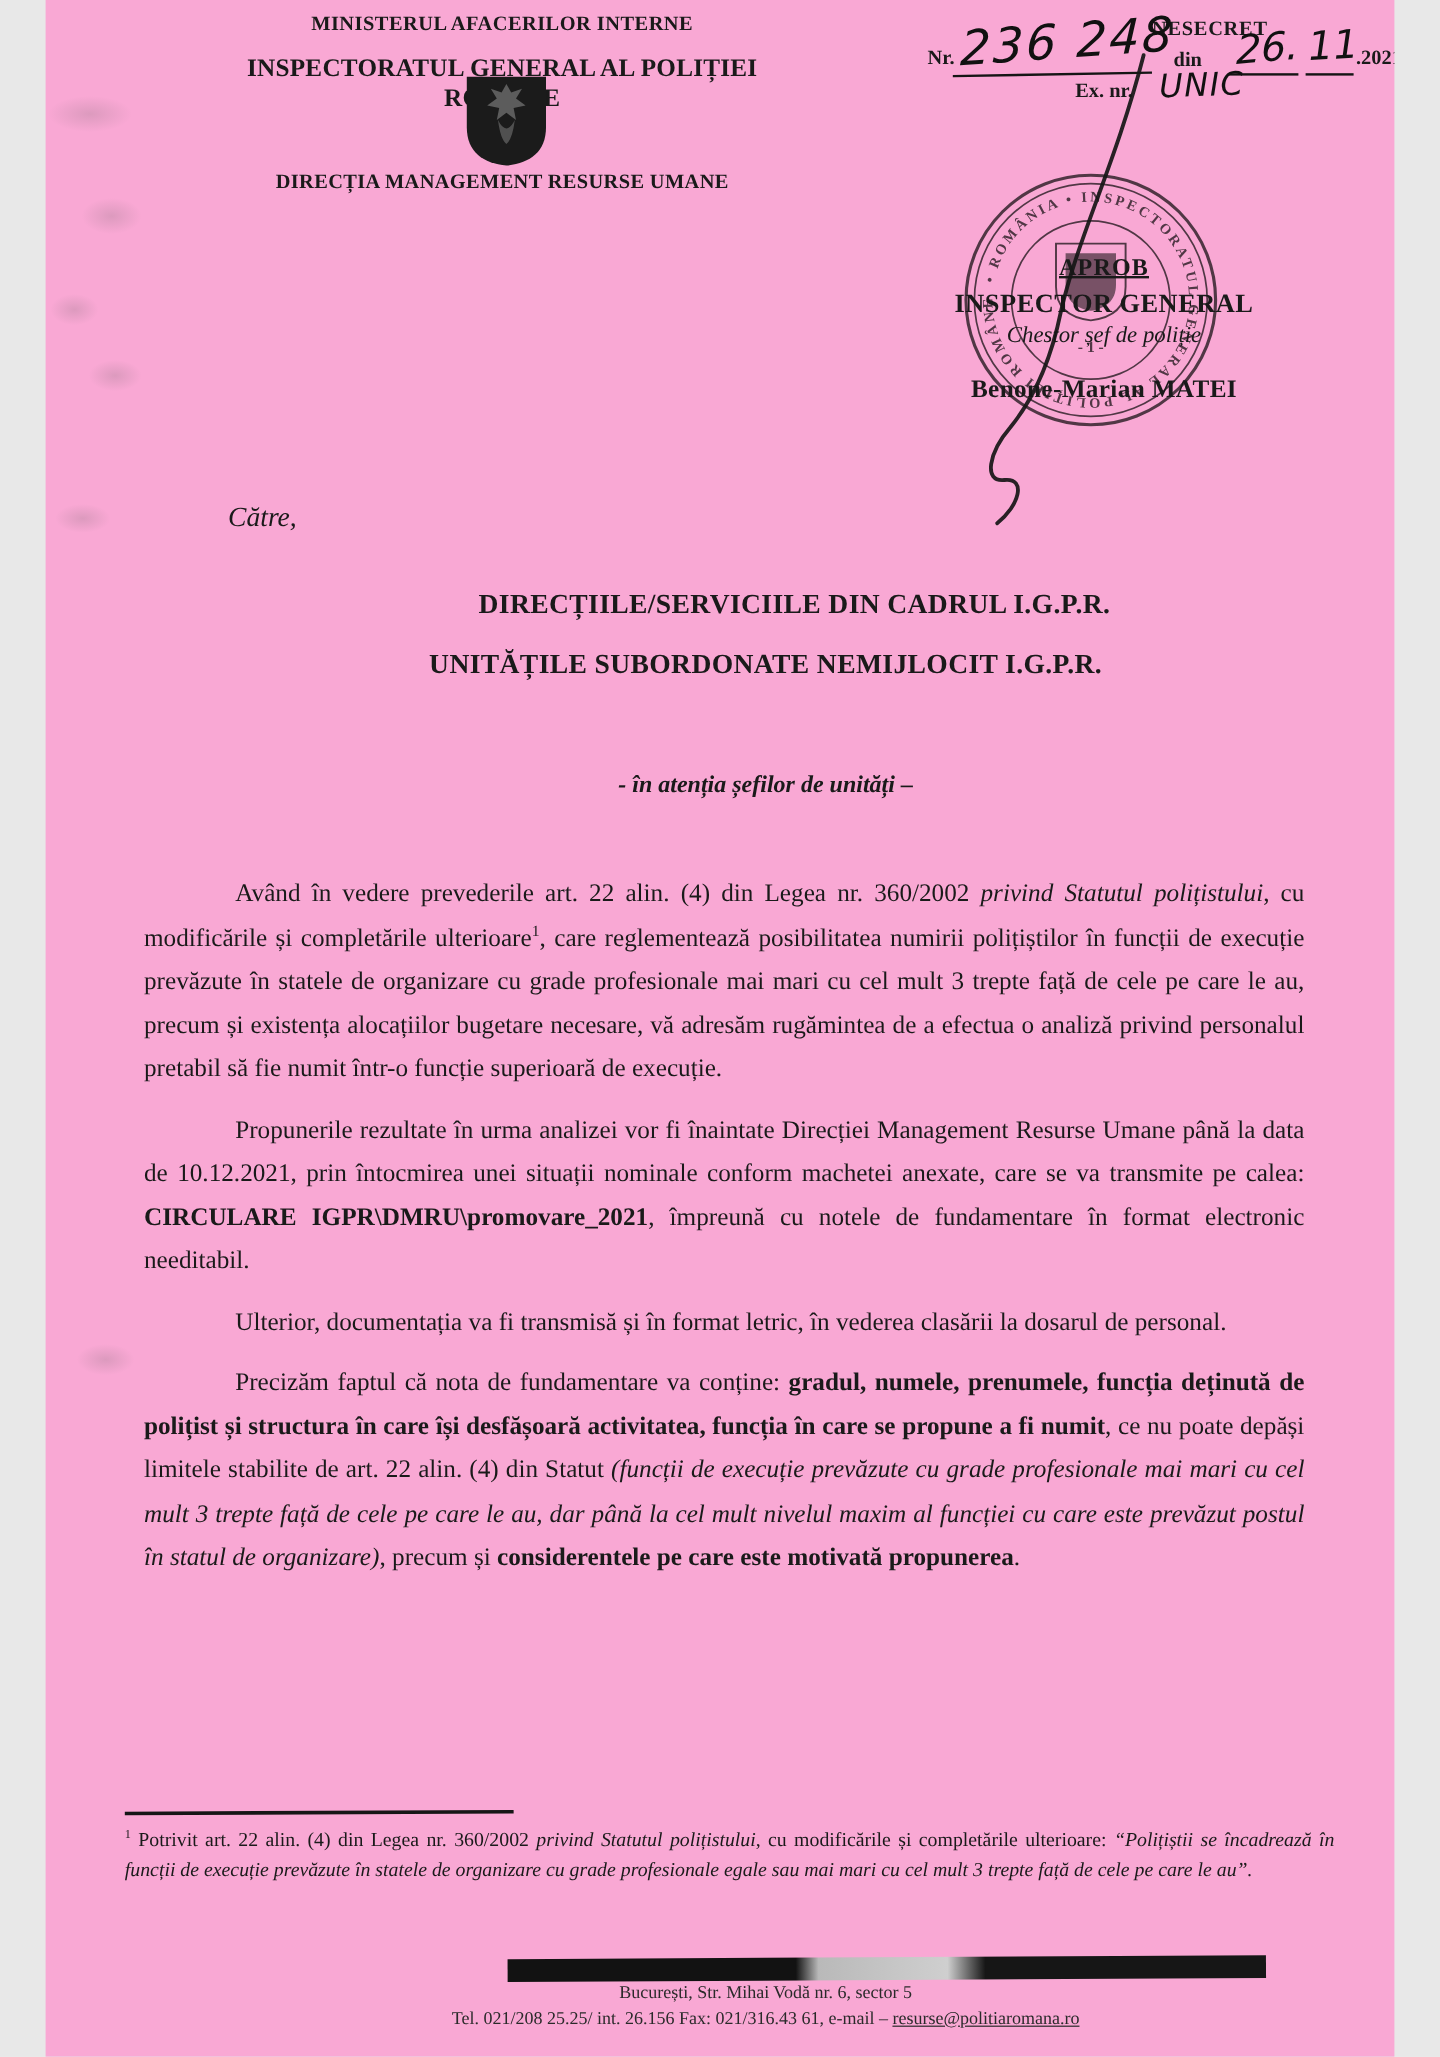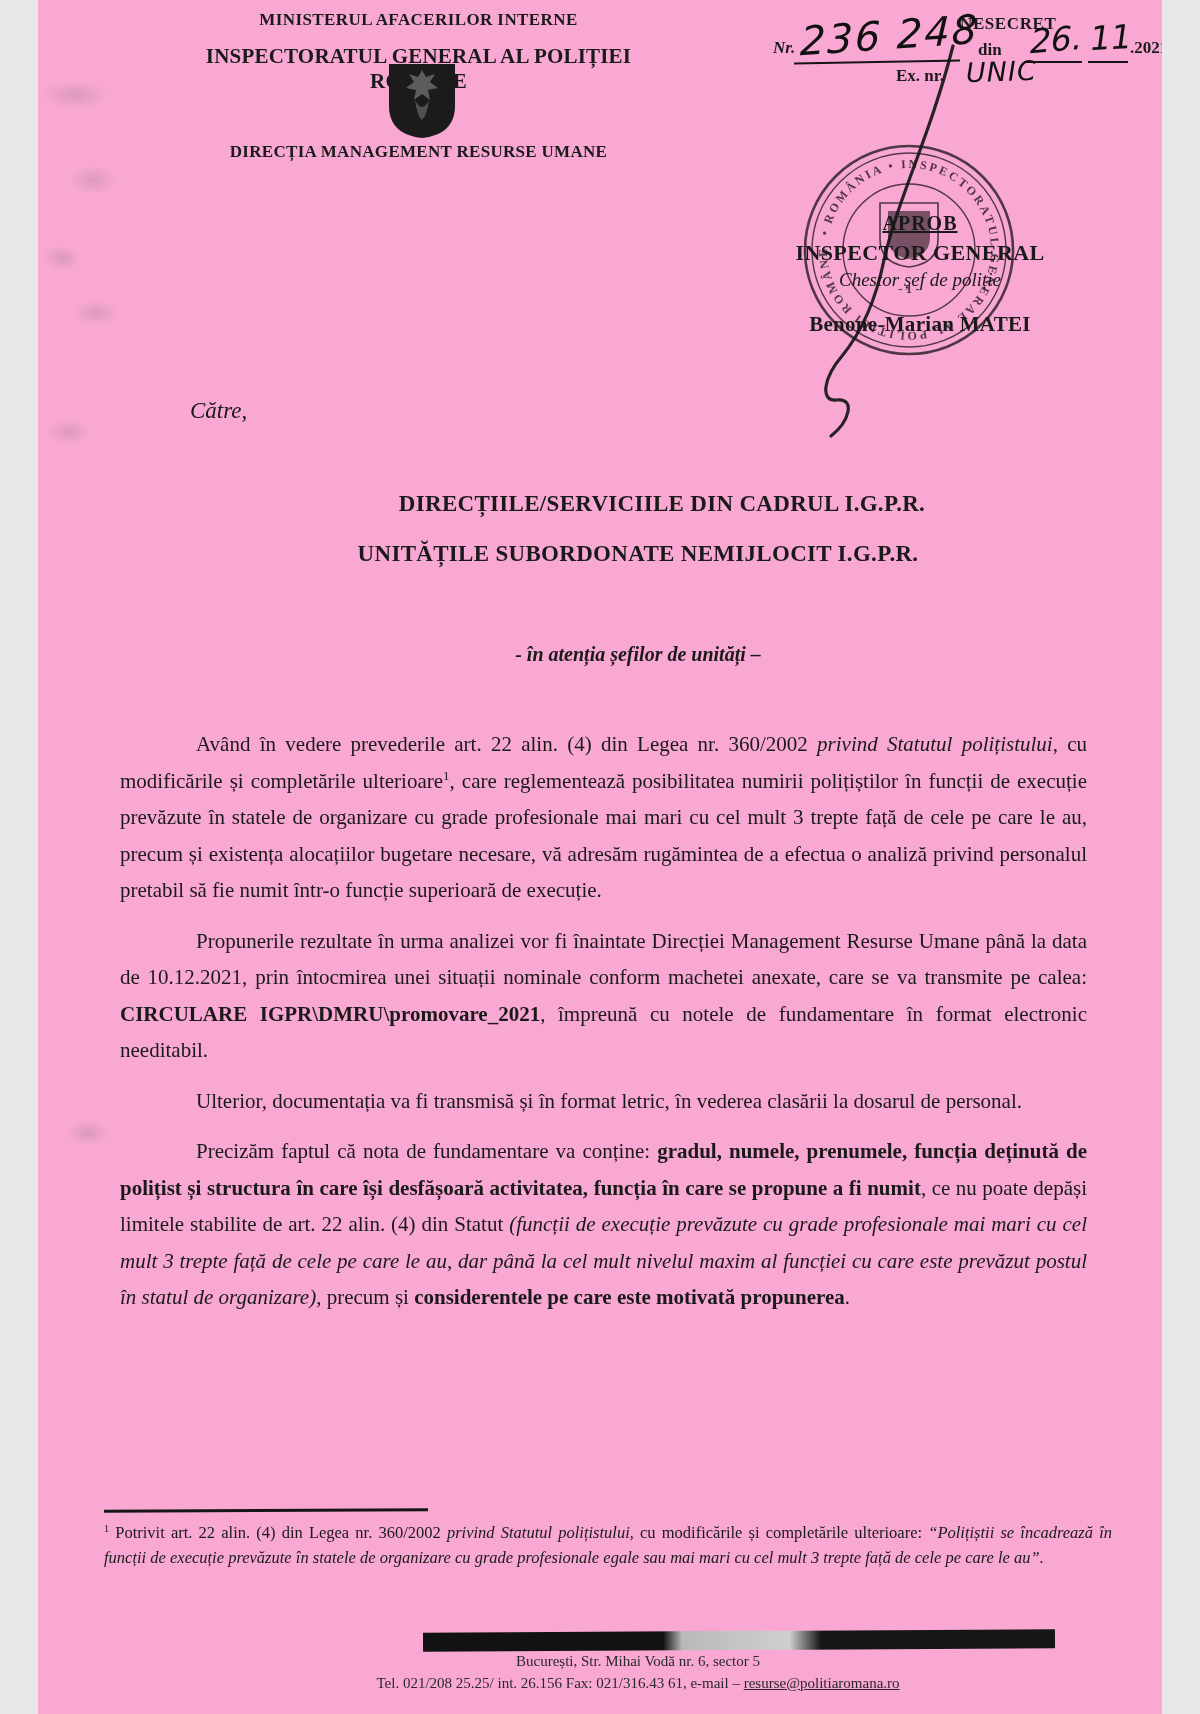--- a/index.html
+++ b/index.html
@@ -88,7 +88,7 @@
 
   <div class="cls">NESECRET</div>
 
-  <span class="regword" style="left:735px;top:38px;font-style:italic;">Nr.</span>
+  <span class="regword" style="left:735px;top:38px;">Nr.</span>
   <span class="hand hand-num">236 248</span>
   <div class="uline" style="left:756px;top:61px;width:166px;transform:rotate(-1deg);"></div>
 

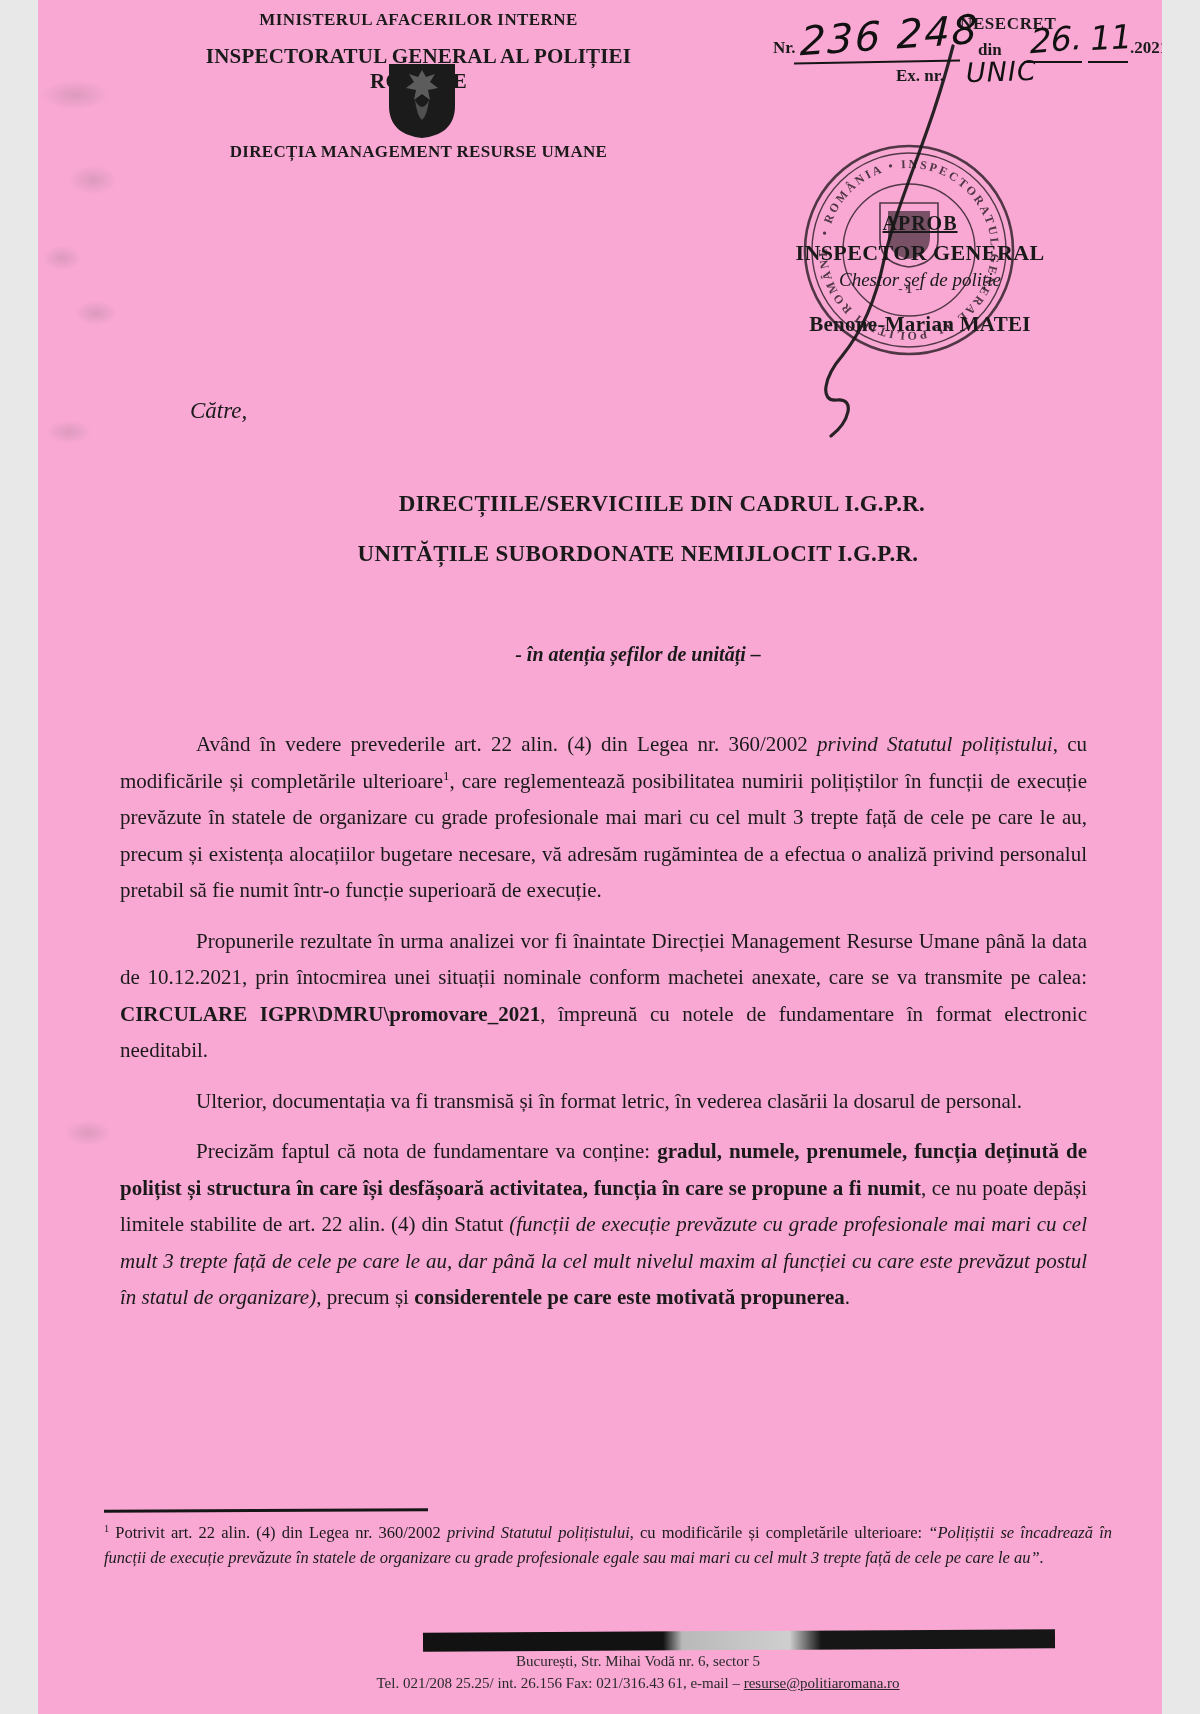--- a/index.html
+++ b/index.html
@@ -38,7 +38,7 @@
   .signature{position:absolute;left:740px;top:18px;width:290px;height:440px;z-index:4;pointer-events:none;}
 
   
-  .salutation{position:absolute;left:152px;top:398px;font-style:italic;font-size:23px;}
+  .salutation{position:absolute;left:152px;top:418px;font-style:italic;font-size:23px;}
   .rcpt1{position:absolute;left:0;top:491px;width:1200px;text-align:center;font-weight:bold;font-size:23px;letter-spacing:.3px;padding-left:24px;}
   .rcpt2{position:absolute;left:0;top:541px;width:1200px;text-align:center;font-weight:bold;font-size:23px;letter-spacing:.3px;}
   .attention{position:absolute;left:0;top:595px;width:1200px;text-align:center;font-weight:bold;font-style:italic;font-size:20px;margin-top:48px;}

